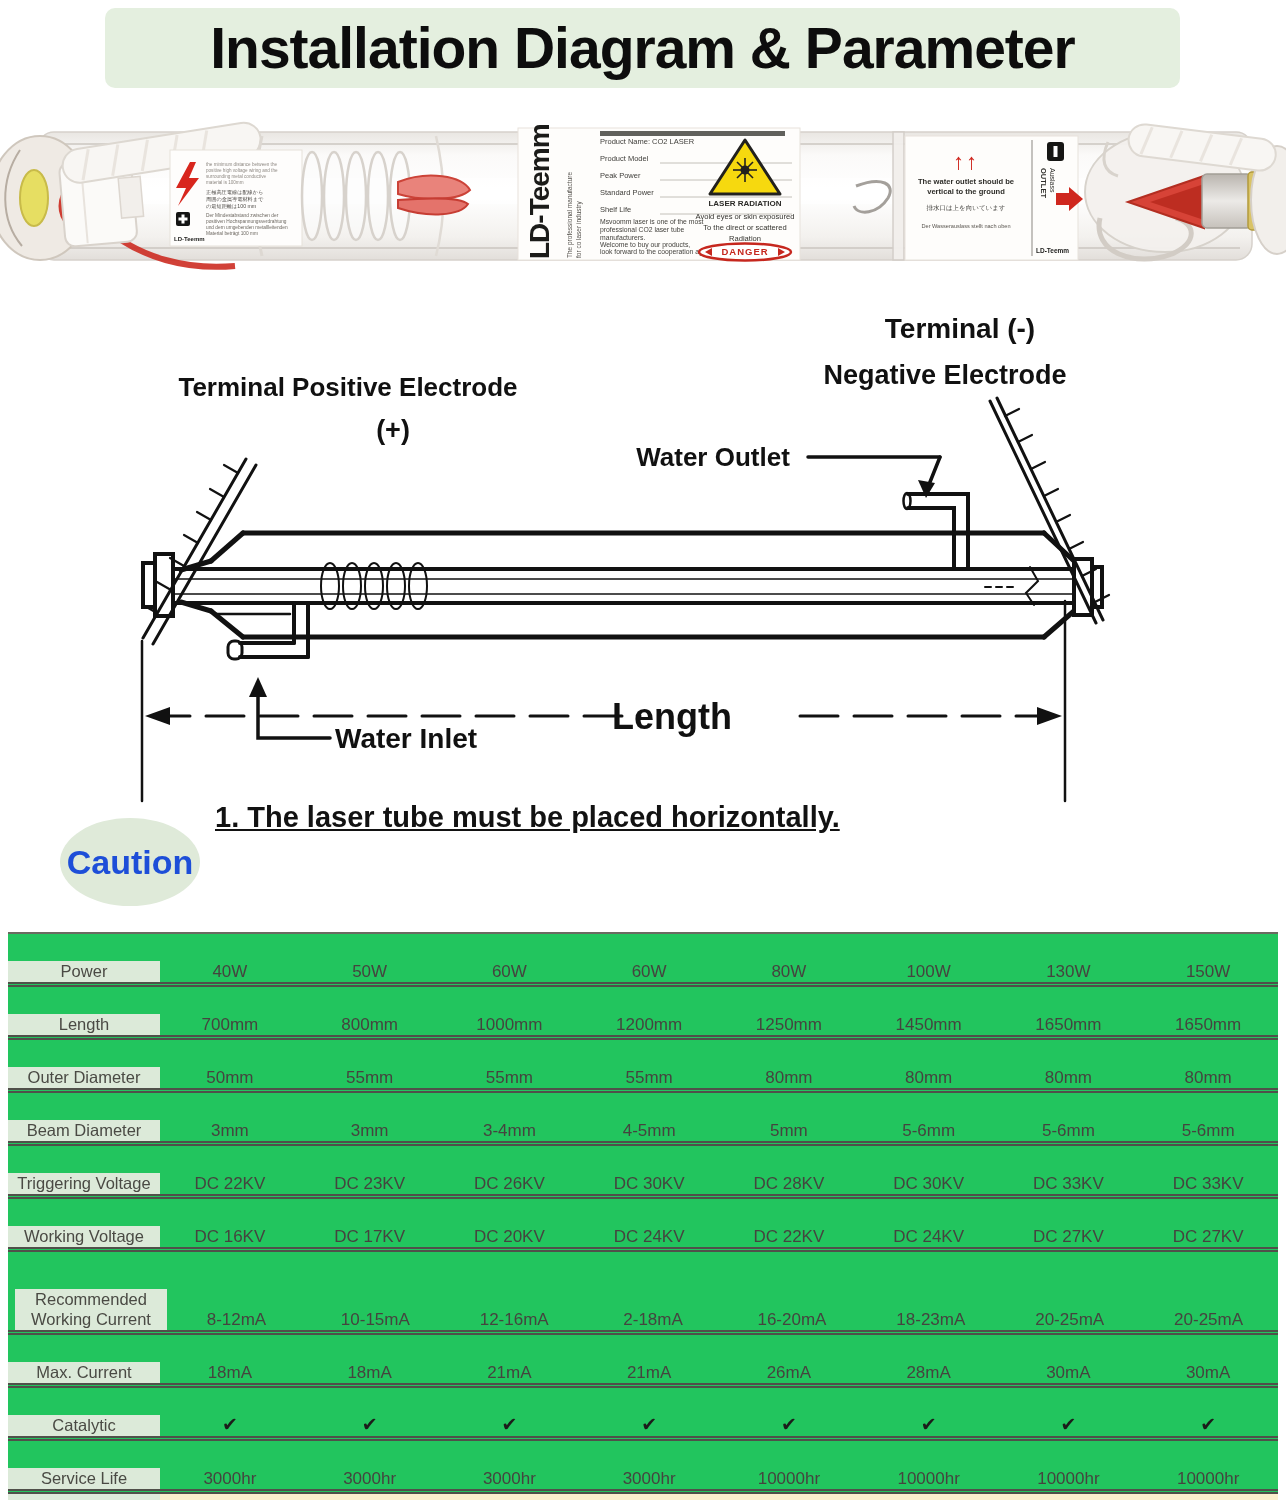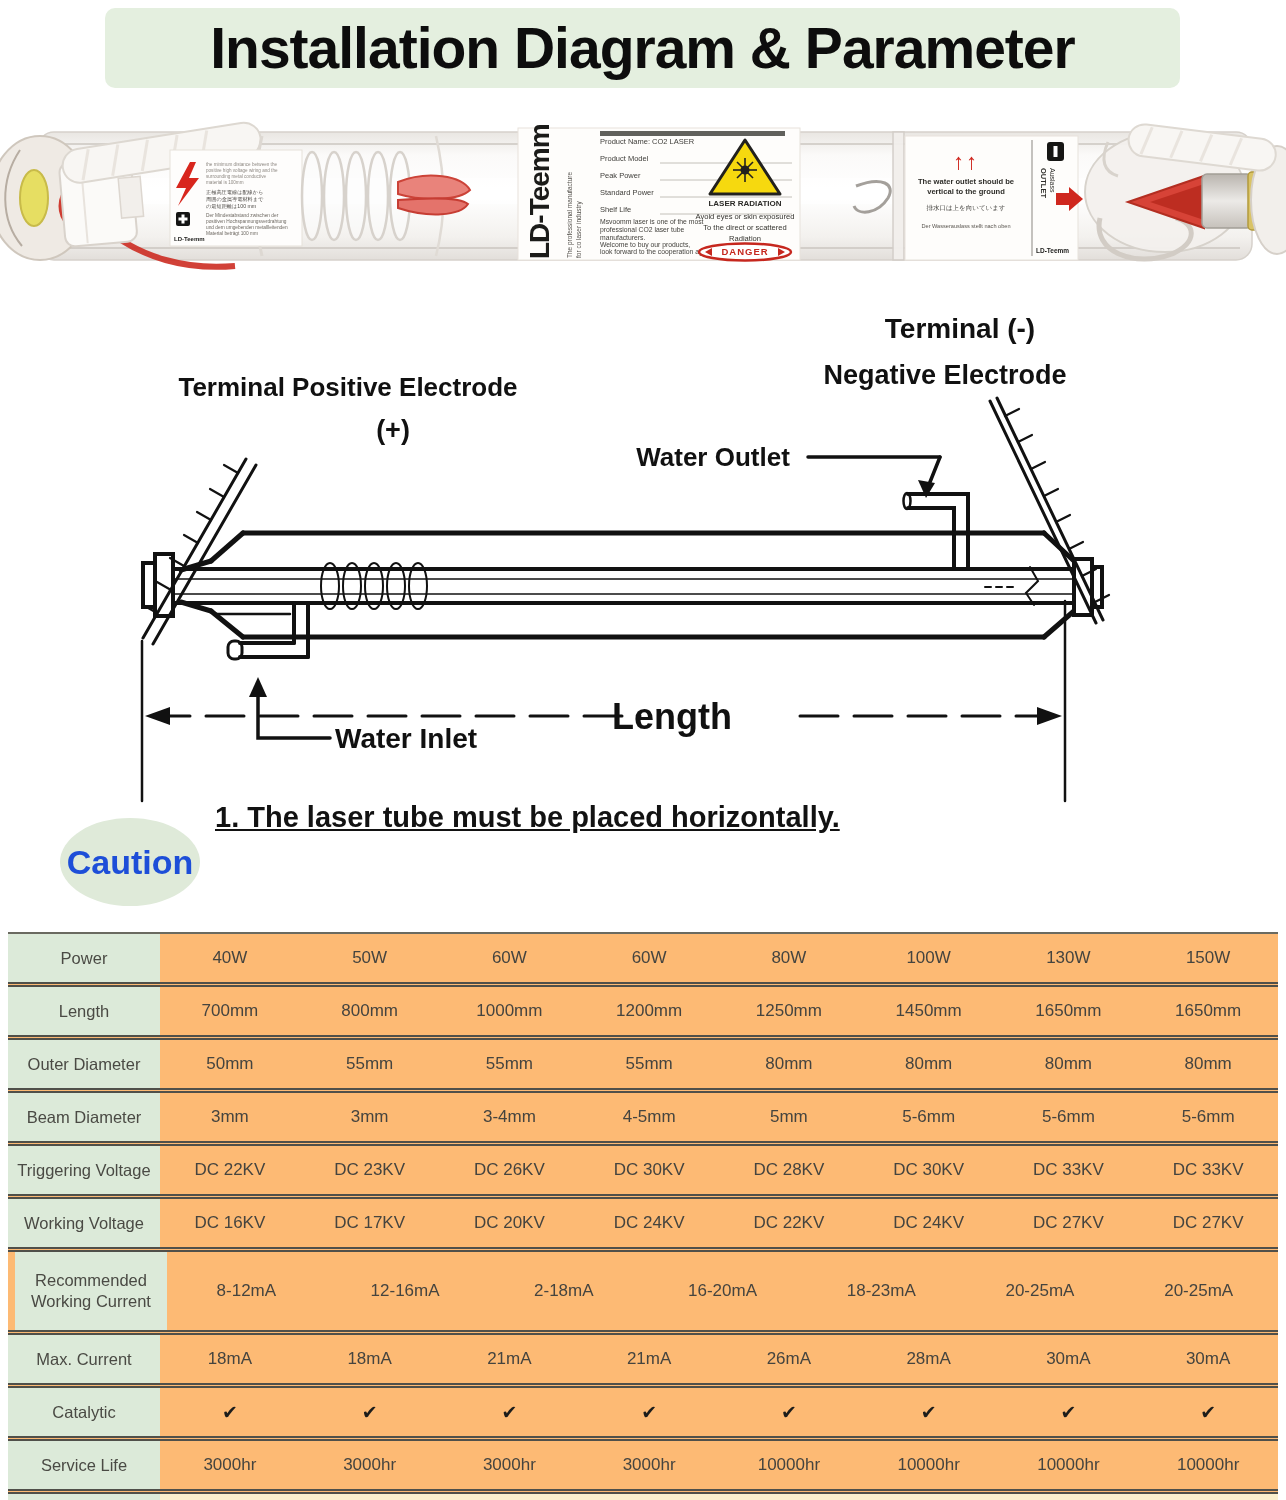--- a/index.html
+++ b/index.html
@@ -27,7 +27,7 @@
 
   
   .ptable{position:absolute;left:8px;top:932px;width:1270px;border-top:2px solid #6a6a60;}
-  .trow{display:flex;height:53px;box-sizing:border-box;border-bottom:5px double #50504a;background:#fdba74;}
+  .trow{display:flex;height:53px;box-sizing:border-box;border-bottom:5px double #50504a;background:#22c55e;align-items:flex-end;}
   .trow.tall{height:83px;padding-left:7px;}
   .tlabel{width:152px;flex:0 0 152px;background:#dcead9;display:flex;align-items:center;justify-content:center;
           font-size:16.5px;color:#4a4a44;text-align:center;white-space:pre-line;line-height:1.25;}

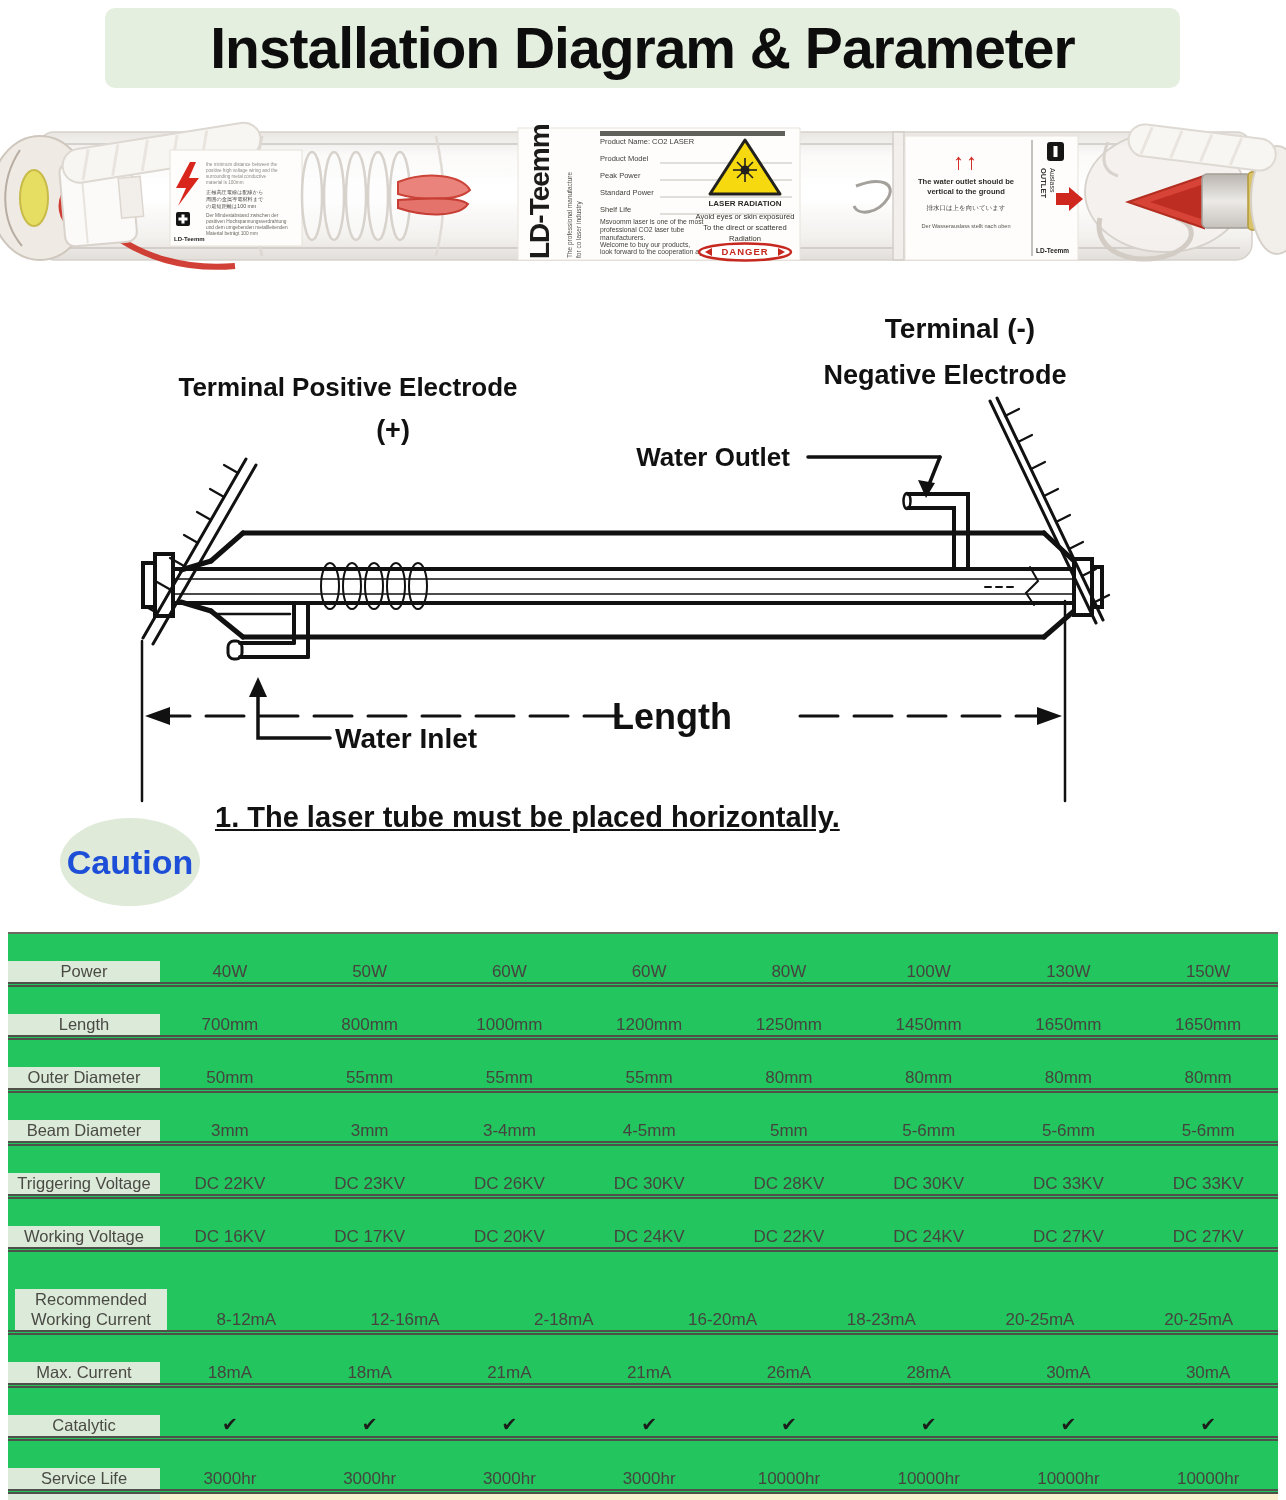--- a/index.html
+++ b/index.html
@@ -420,6 +420,7 @@
         <div class="tlabel">Recommended
 Working Current</div>
         <div class="tcell">8-12mA</div>
+        <div class="tcell">10-15mA</div>
         <div class="tcell">12-16mA</div>
         <div class="tcell">2-18mA</div>
         <div class="tcell">16-20mA</div>

